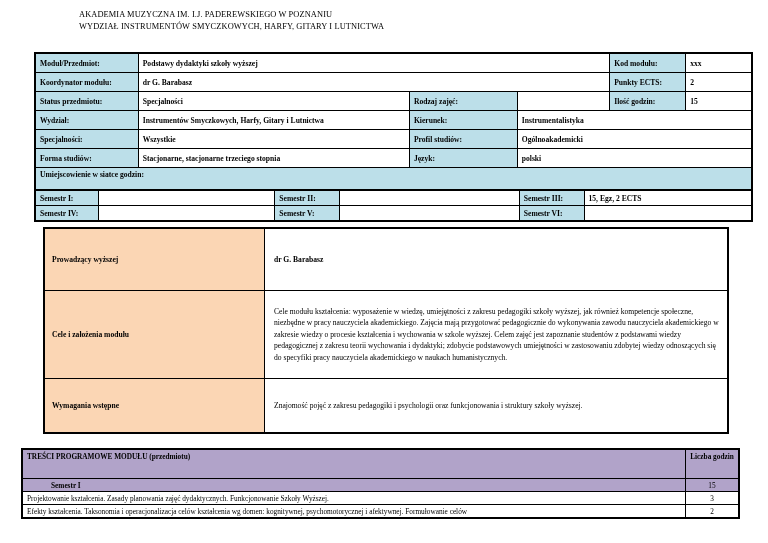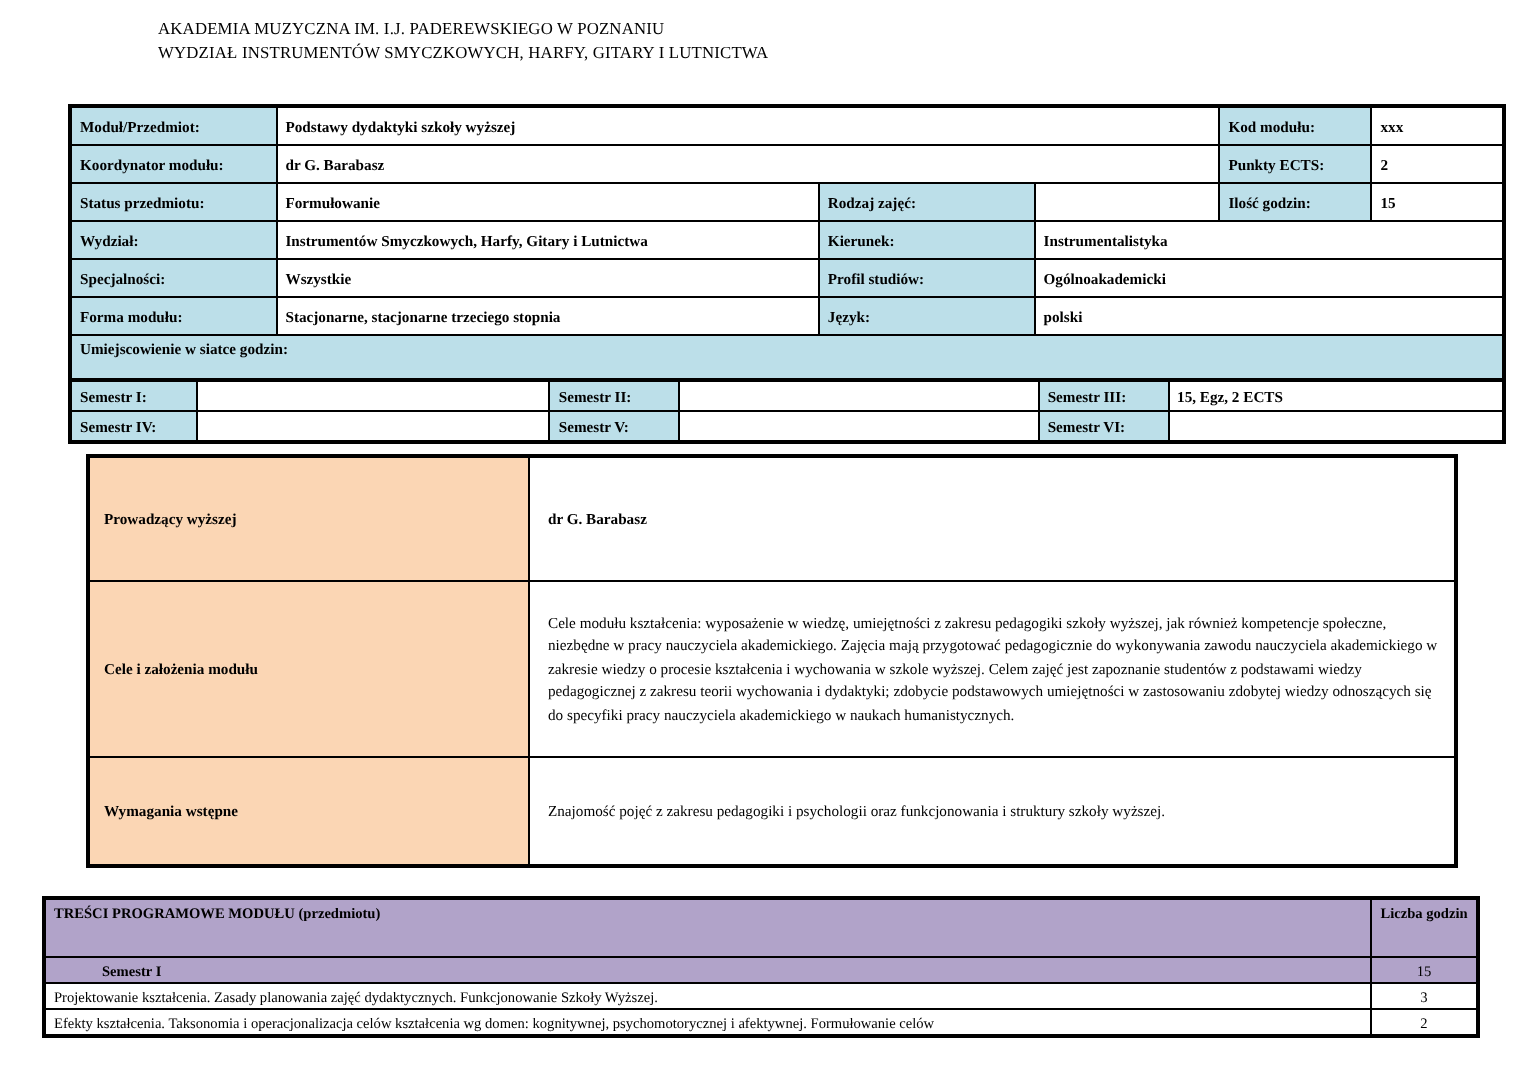--- a/index.html
+++ b/index.html
@@ -92,7 +92,7 @@
     </tr>
     <tr class="r19">
       <td class="lbl">Status przedmiotu:</td>
-      <td class="val">Formułowanie</td>
+      <td class="val">Specjalności</td>
       <td class="lbl">Rodzaj zajęć:</td>
       <td class="val"></td>
       <td class="lbl">Ilość godzin:</td>

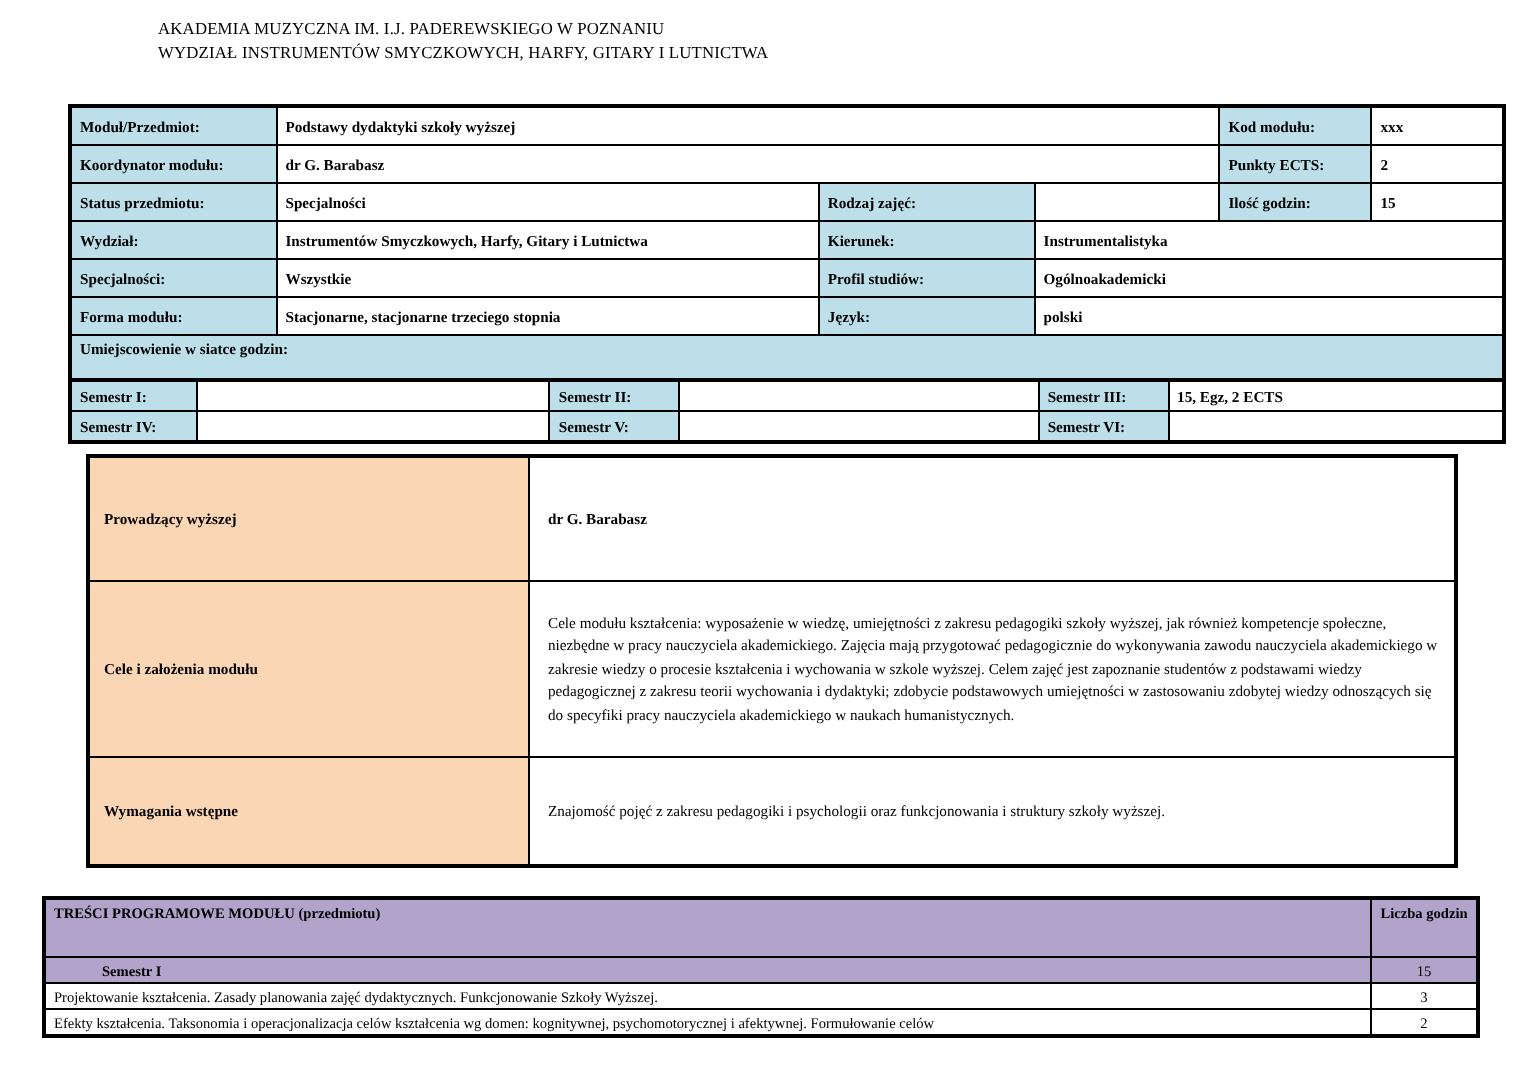--- a/index.html
+++ b/index.html
@@ -111,7 +111,7 @@
       <td class="val" colspan="3">Ogólnoakademicki</td>
     </tr>
     <tr class="r19">
-      <td class="lbl">Forma modułu:</td>
+      <td class="lbl">Forma studiów:</td>
       <td class="val">Stacjonarne, stacjonarne trzeciego stopnia</td>
       <td class="lbl">Język:</td>
       <td class="val" colspan="3">polski</td>

